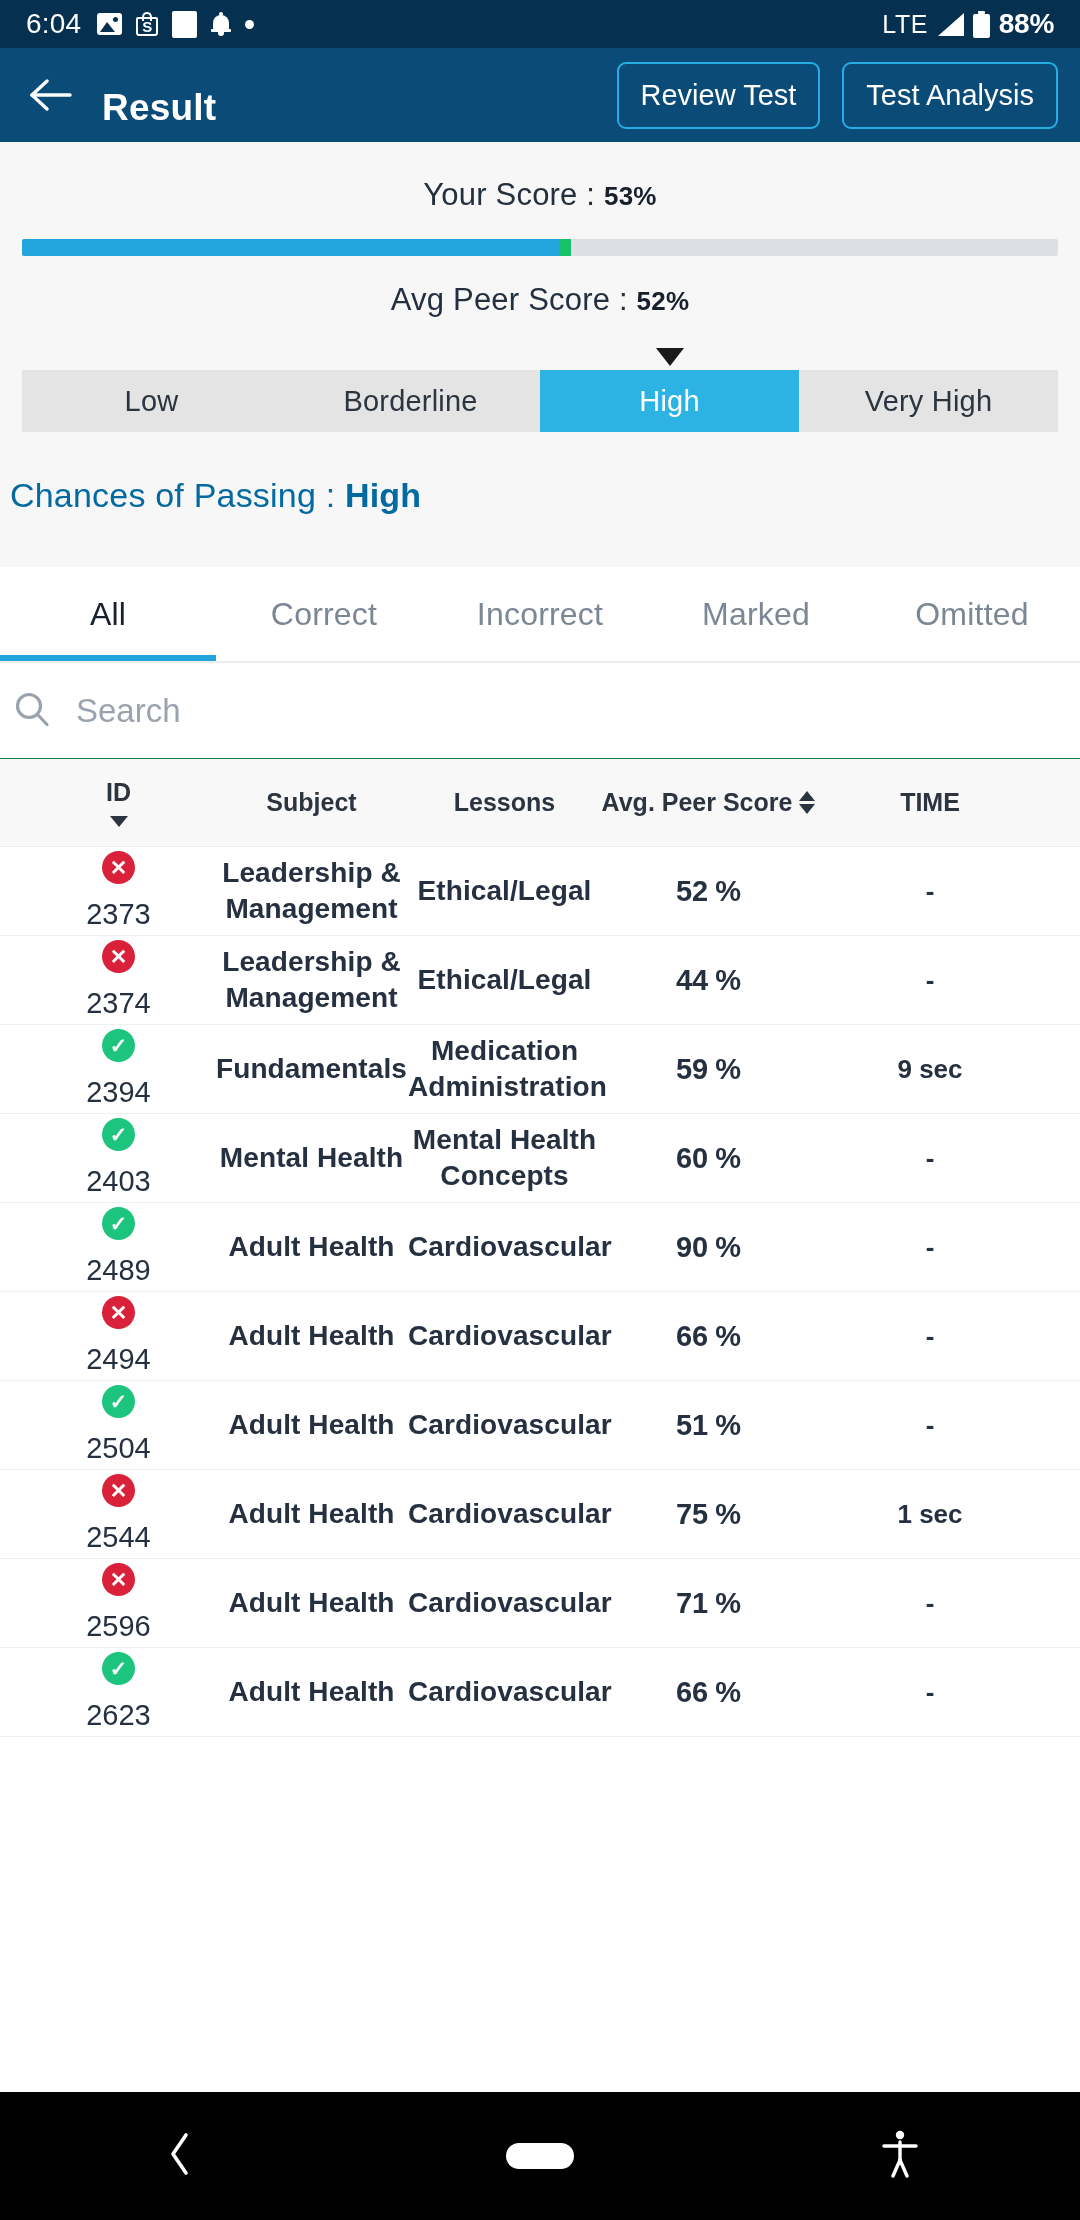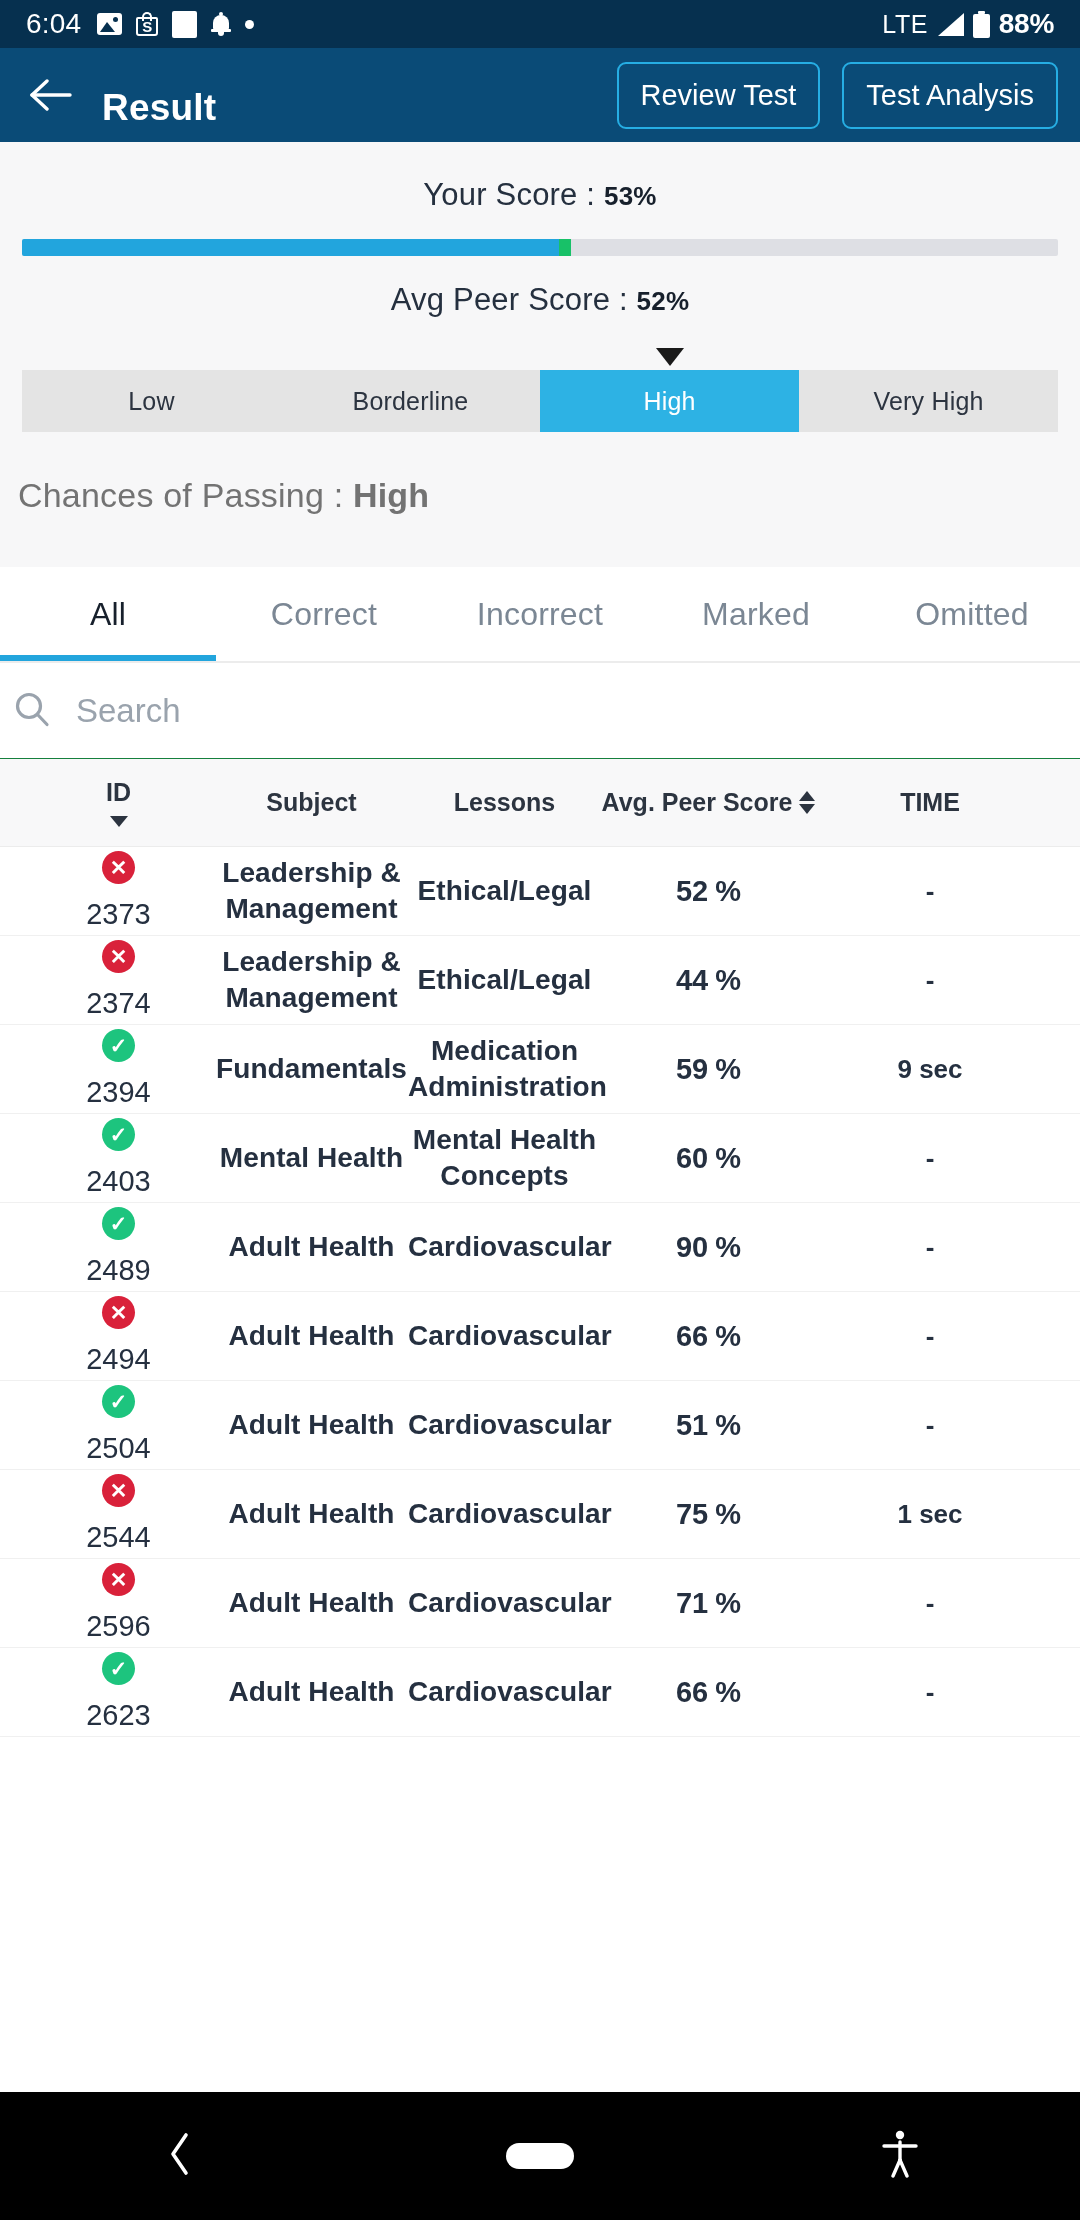--- a/index.html
+++ b/index.html
@@ -109,7 +109,7 @@
   .band{ display:flex; height:62px; }
   .band-seg{
     flex:1; display:flex; align-items:center; justify-content:center;
-    background:#e4e4e4; color:#2c3440; font-size:25px; letter-spacing:.2px;
+    background:#e4e4e4; color:#2c3440; font-size:29px; letter-spacing:.2px;
     cursor:pointer;
   }
   .band-seg.active{ background:#2db2e4; color:#ffffff; }

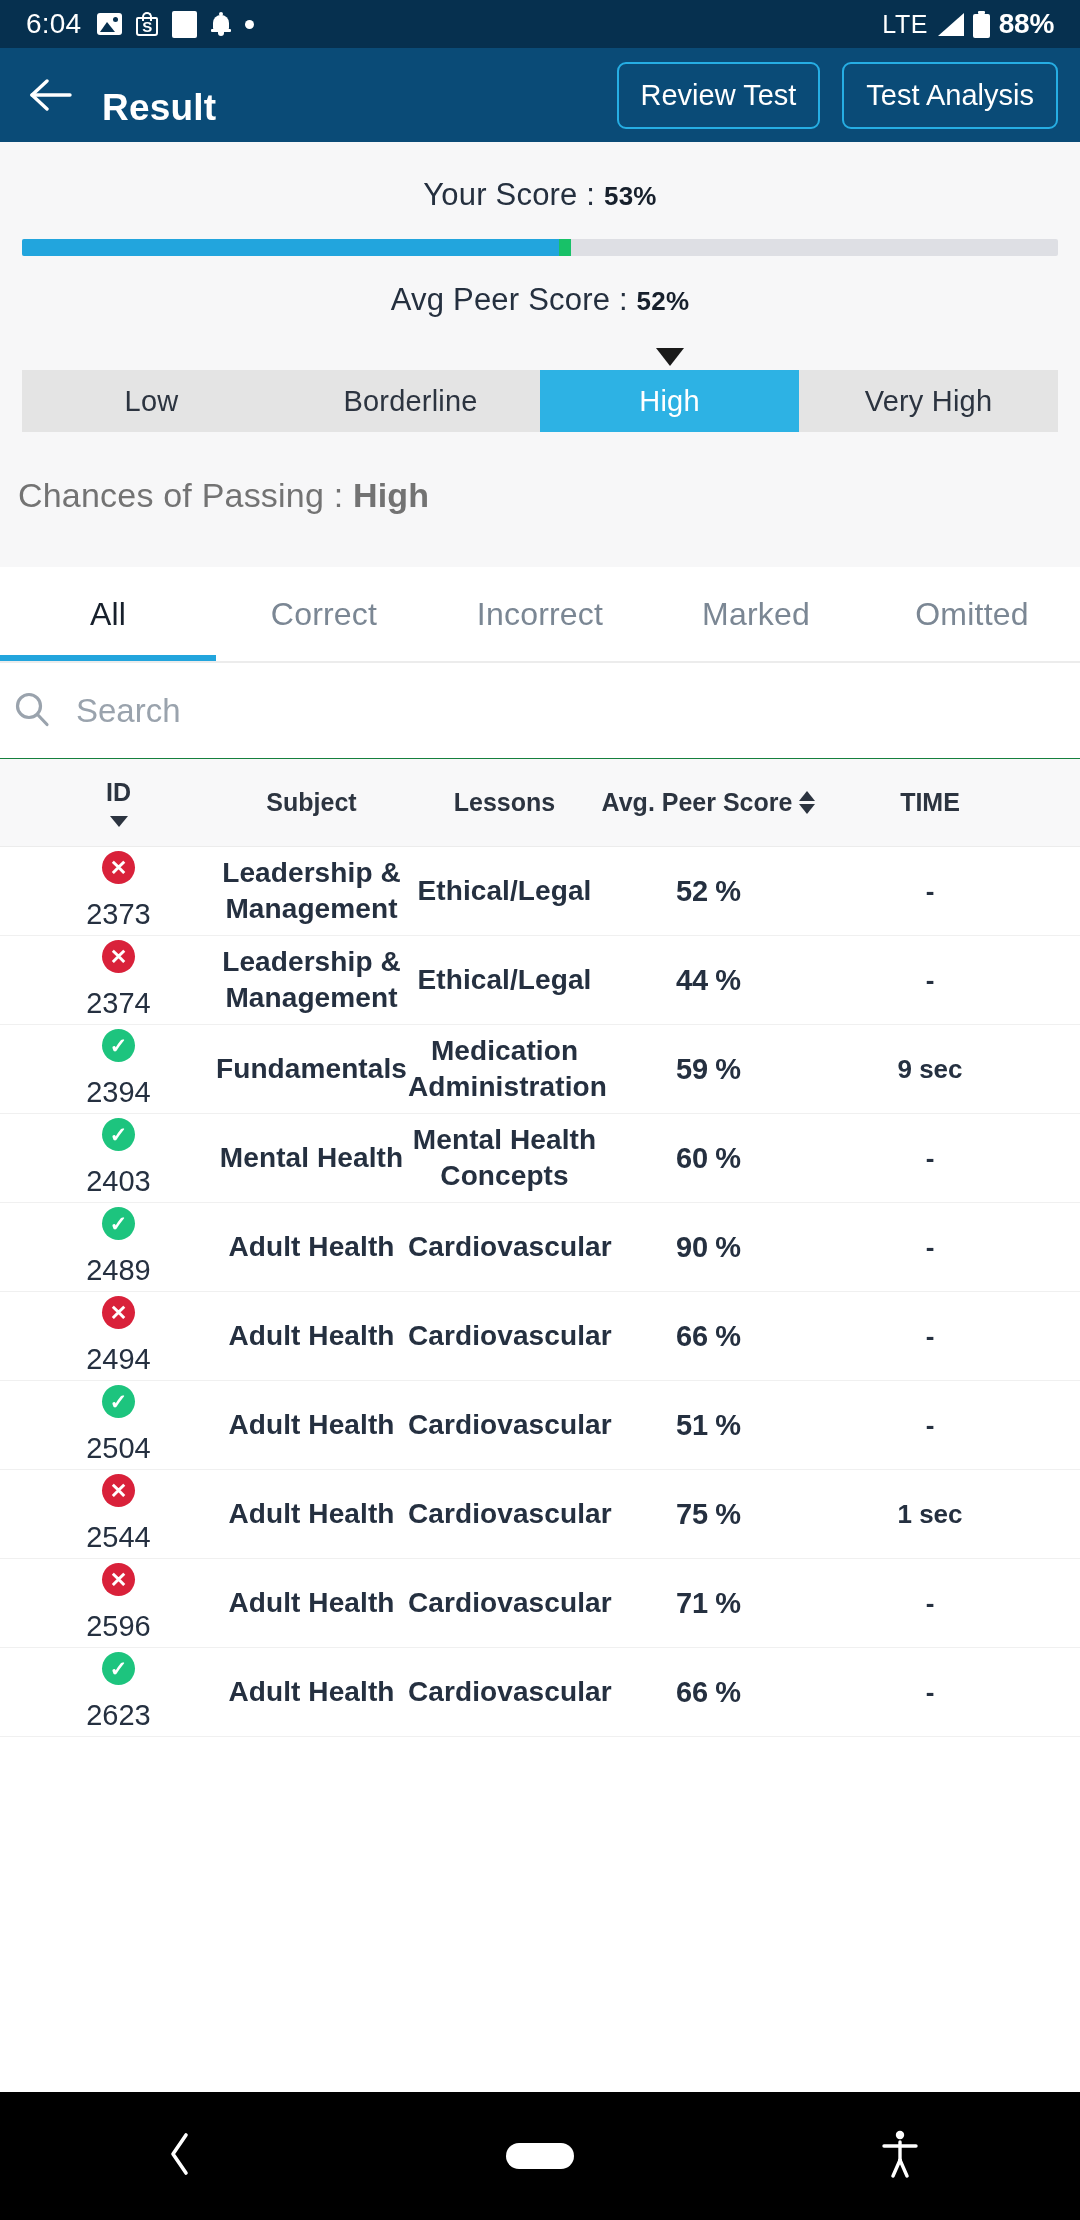--- a/index.html
+++ b/index.html
@@ -114,8 +114,8 @@
   }
   .band-seg.active{ background:#2db2e4; color:#ffffff; }
   .chances{
-    padding:0 18px; margin-top:44px; padding-bottom:52px;
-    font-size:34px; color:#737373; letter-spacing:.2px;
+    padding:0 10px; margin-top:44px; padding-bottom:52px;
+    font-size:34px; color:#0369a1; letter-spacing:.2px;
   }
   .chances b{ font-weight:700; }
 

